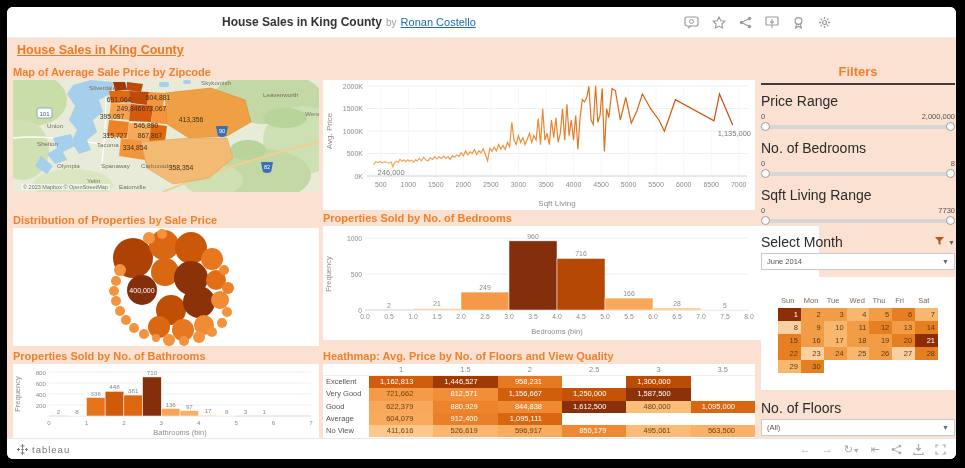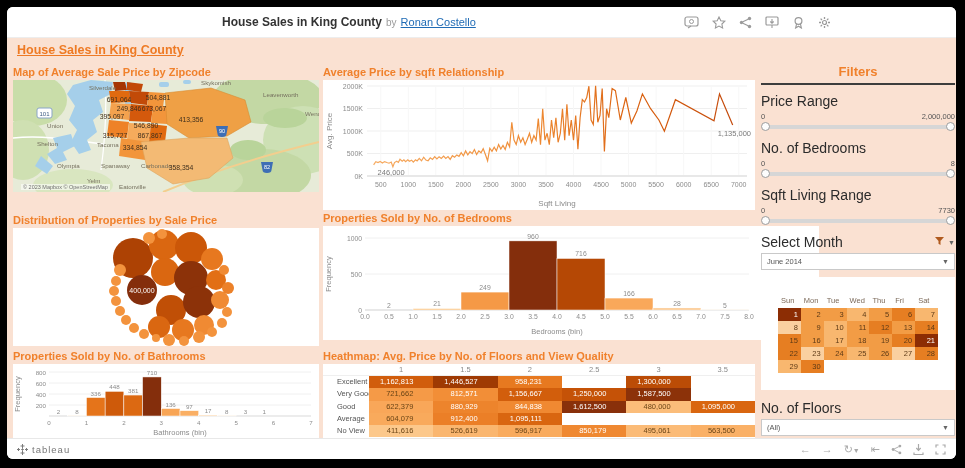--- a/index.html
+++ b/index.html
@@ -197,7 +197,6 @@
       <span class="map-attr" style="bottom:2px">© 2023 Mapbox © OpenStreetMap</span>
     </div>
 
-    <div class="ptitle" style="left:316px;top:28px">Average Price by sqft Relationship</div>
     <div class="pbox" style="left:316px;top:42px;width:432px;height:130px">
       <svg id="scatter-svg" width="432" height="130" viewBox="0 0 432 130">
           <defs>

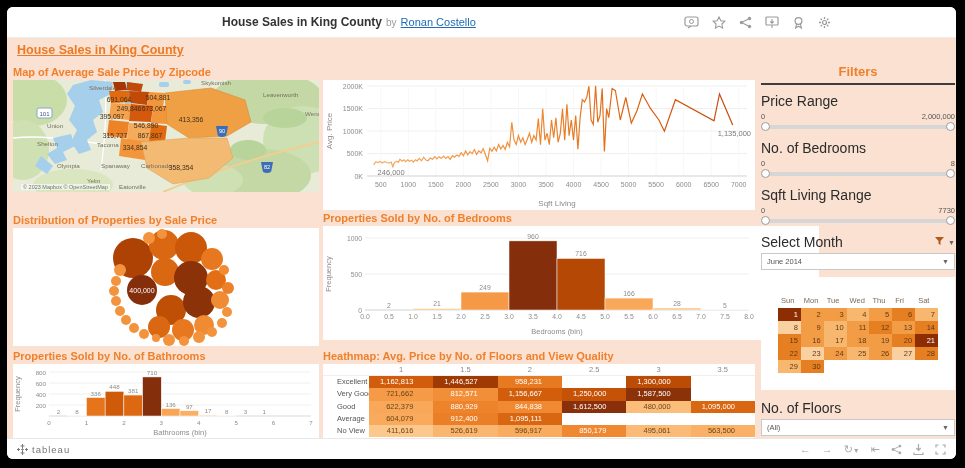--- a/index.html
+++ b/index.html
@@ -52,7 +52,7 @@
       display:grid;grid-template-columns:46px repeat(6,1fr);grid-auto-rows:12.2px;gap:0}
   .hm div{font-size:7.5px;line-height:12.2px;white-space:nowrap}
   .hm .h{color:#8a8a8a;text-align:center;border-bottom:1px solid #efefef}
-  .hm .rl{color:#555;padding-left:14px}
+  .hm .rl{color:#555;padding-left:3px}
   .hm .v{text-align:right;padding-right:20px;cursor:pointer}
   
   .toolbar{height:20px;min-height:20px;background:#fff;border-top:1px solid #e8e8e8;

